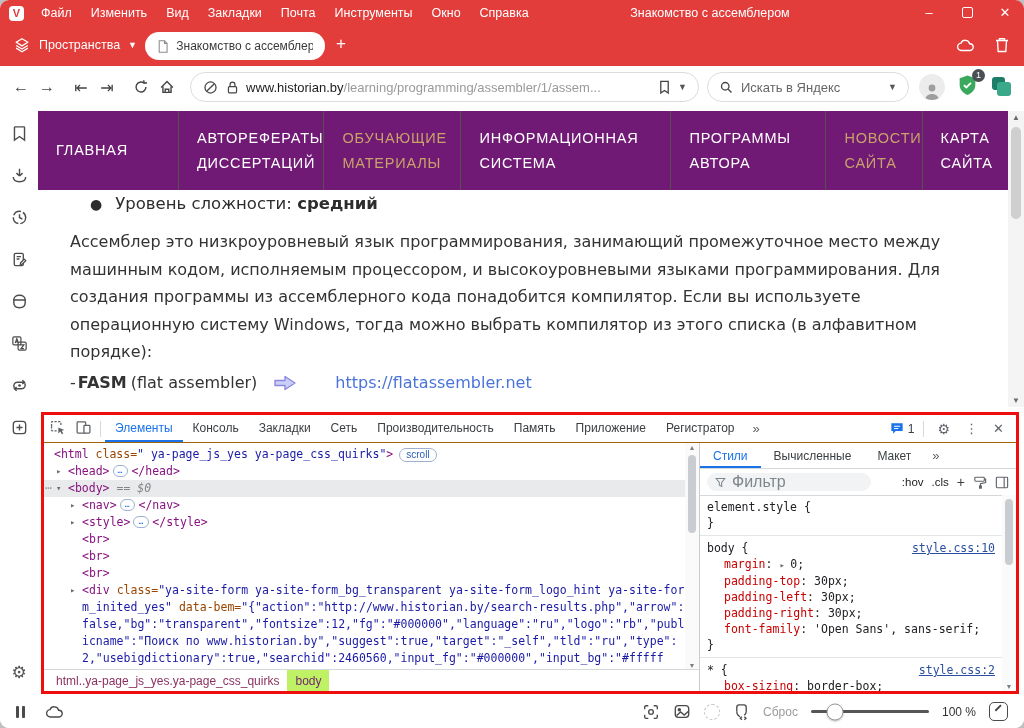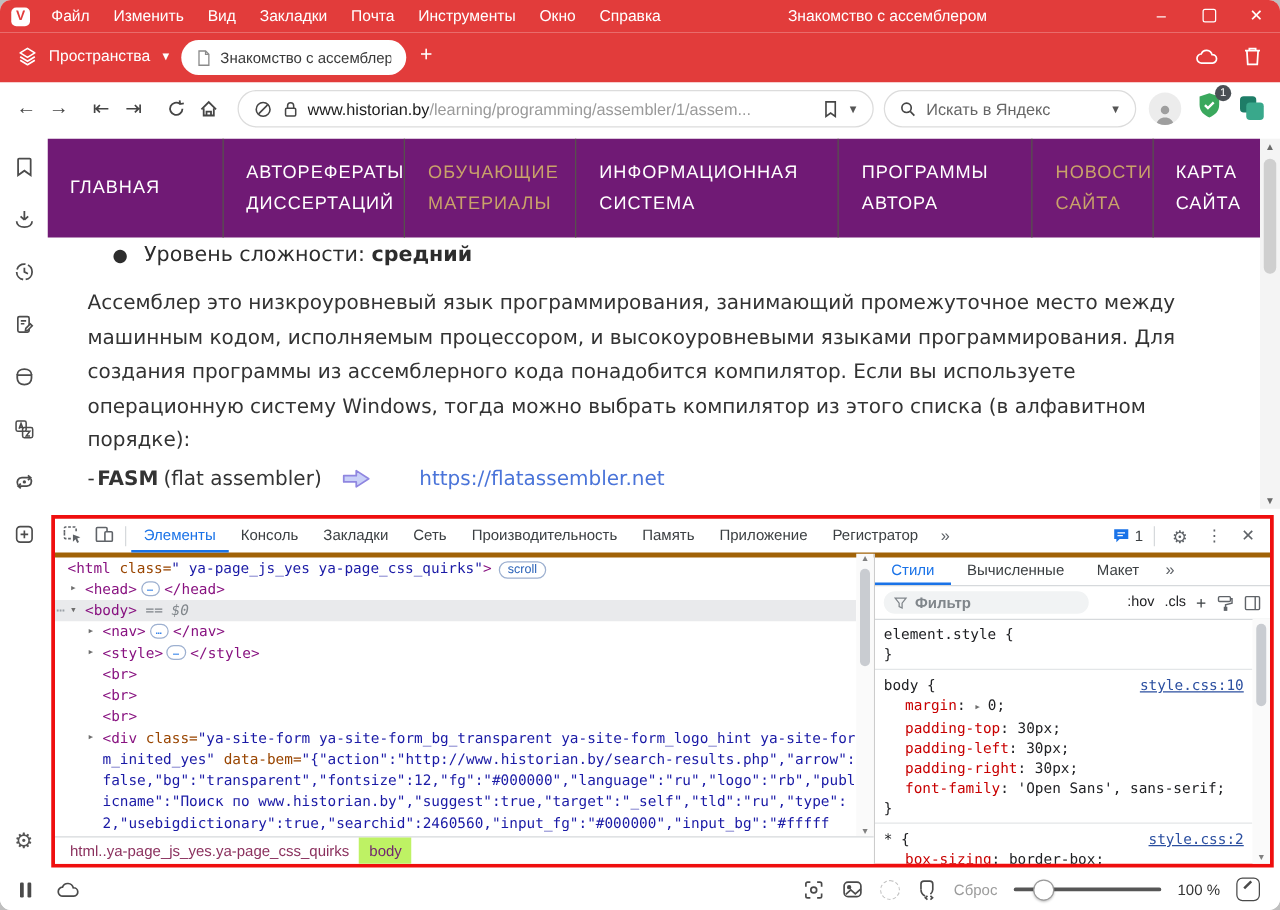--- a/index.html
+++ b/index.html
@@ -73,7 +73,7 @@
 
   
   .devtools{position:absolute;left:41px;top:412px;width:978px;height:282px;border:3px solid #ef0e0e;background:#fff;box-sizing:border-box;font-size:12px;color:#3c4043;}
-  .dt-toolbar{height:27px;border-bottom:4px solid #a16207;display:flex;align-items:center;}
+  .dt-toolbar{height:27px;border-bottom:1px solid #a16207;display:flex;align-items:center;}
   .dt-ticon{width:26px;text-align:center;}
   .dt-sep{width:1px;height:16px;background:#d6d9dc;margin:0 4px;}
   .dt-tabs{display:flex;height:27px;}

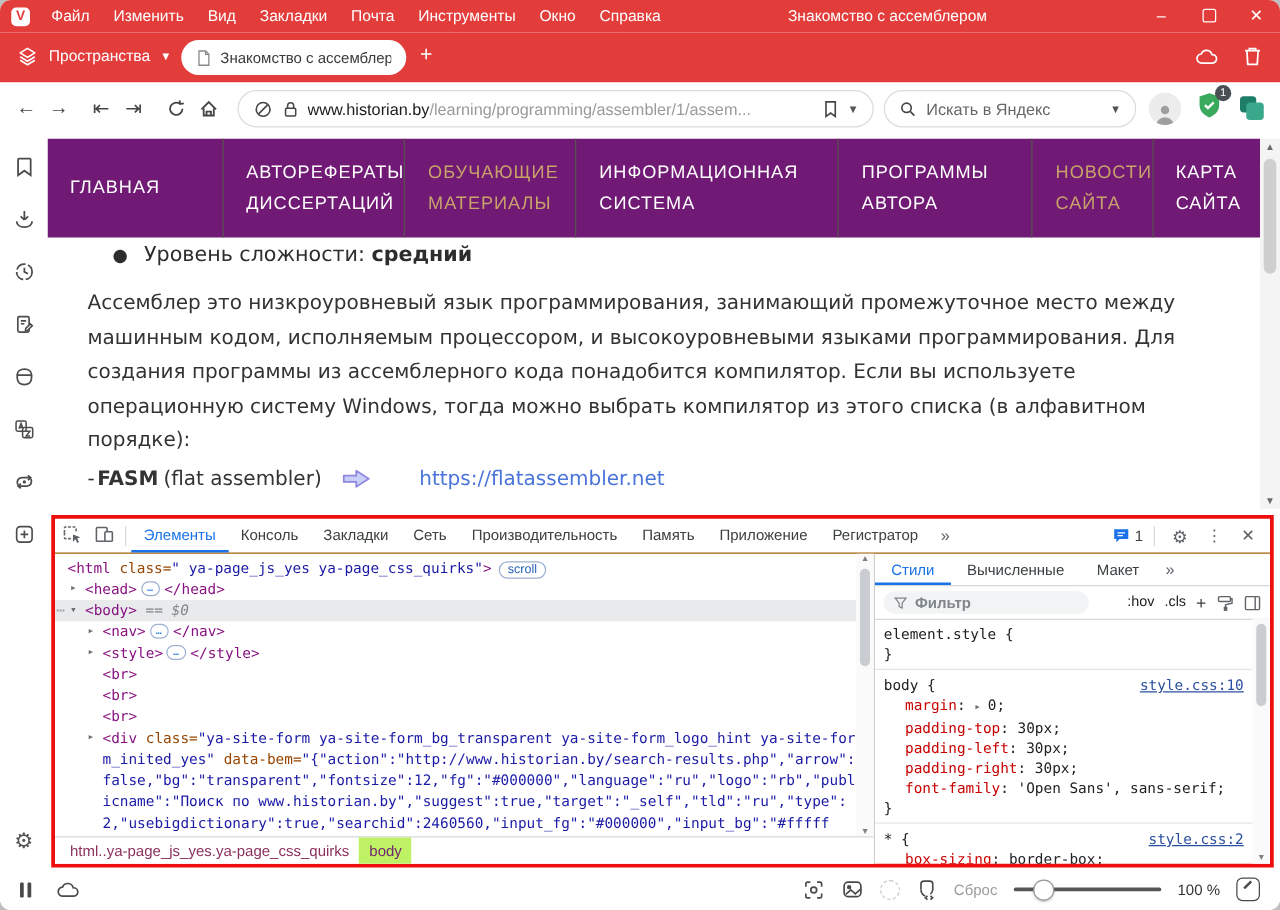--- a/index.html
+++ b/index.html
@@ -111,7 +111,7 @@
   .cs-tab{padding:0 13px;line-height:24px;}
   .cs-tab.active{color:#1a73e8;box-shadow:inset 0 -2px 0 #1a73e8;}
   .css-filter-row{height:26px;display:flex;align-items:center;padding:0 7px;border-bottom:1px solid #d6d9dc;gap:8px;}
-  .filter-pill{flex:0 0 148px;height:18px;background:#f1f3f4;border-radius:9px;color:#80868b;display:flex;align-items:center;padding:0 8px;gap:6px;font-size:12px;font-weight:bold;}
+  .filter-pill{flex:0 0 148px;height:18px;background:#f1f3f4;border-radius:9px;color:#80868b;display:flex;align-items:center;padding:0 8px;gap:6px;font-size:16px;}
   .css-toggles{margin-left:auto;display:flex;gap:8px;align-items:center;color:#202124;font-size:11.5px;}
   .css-plus{font-size:14px;color:#3c4043;}
   .css-rules{position:absolute;top:52px;left:0;right:14px;bottom:0;overflow:hidden;font-family:"DejaVu Sans Mono",monospace;font-size:11.5px;line-height:16px;color:#202124;}

